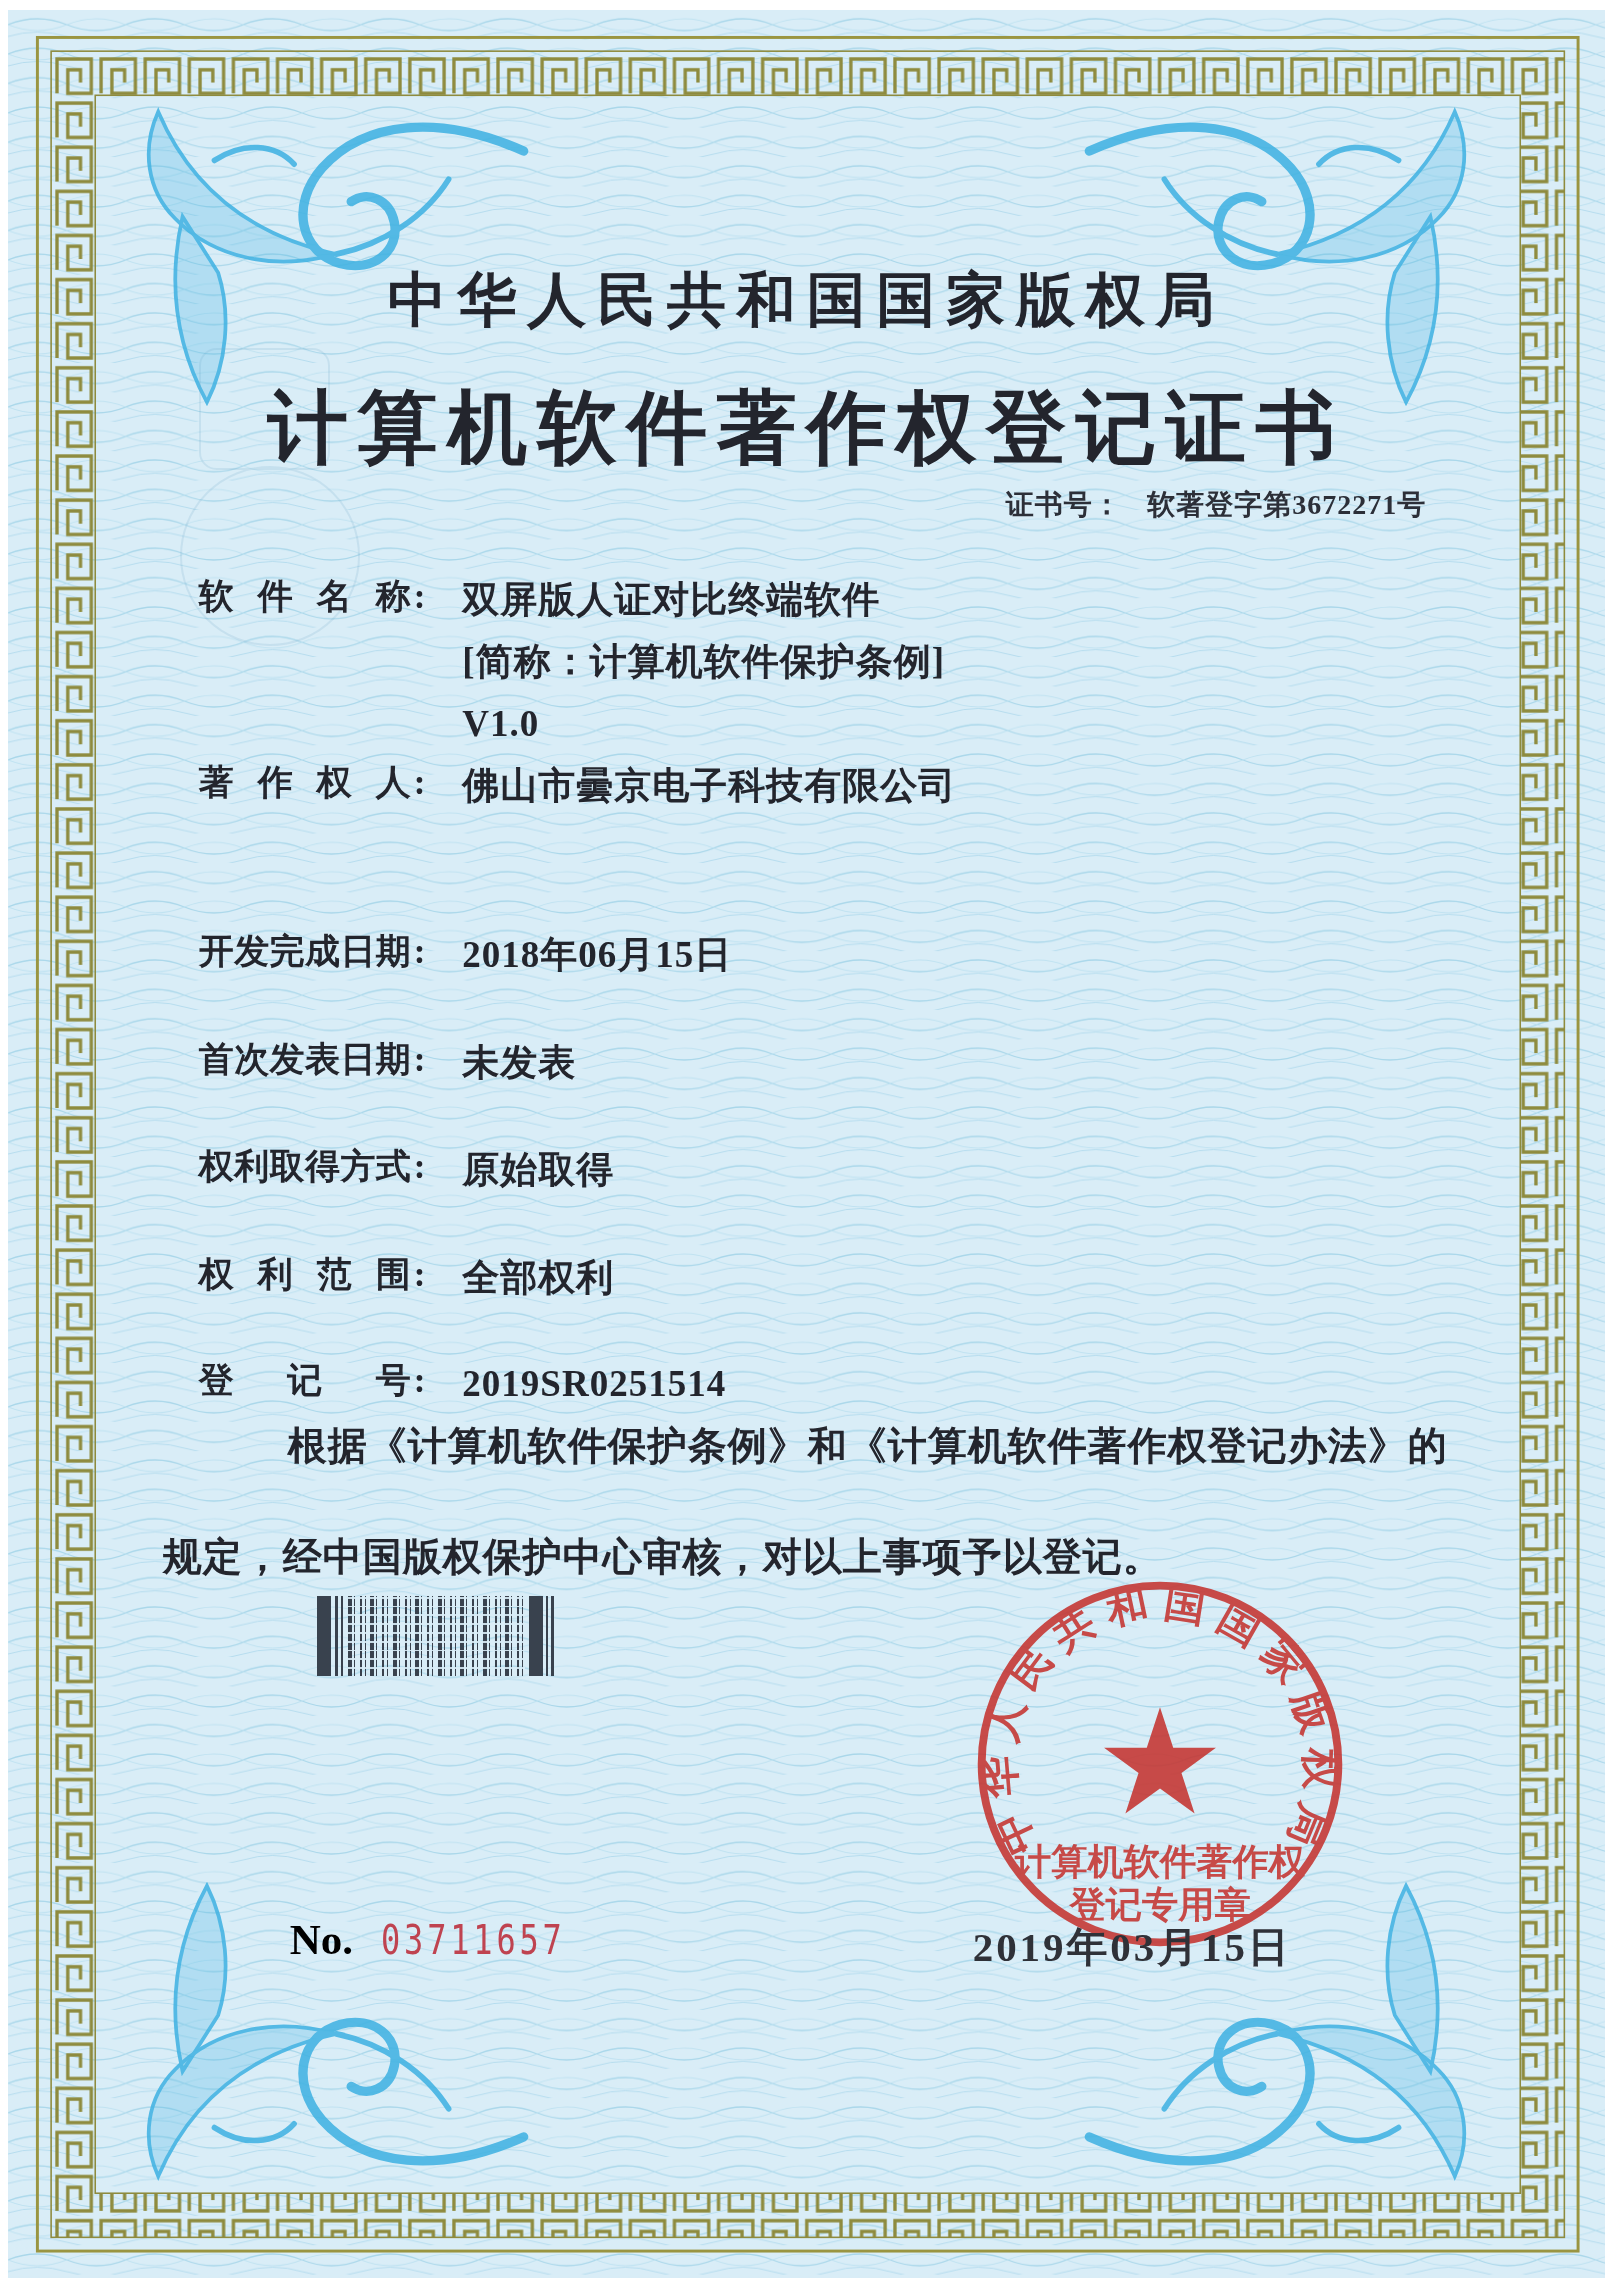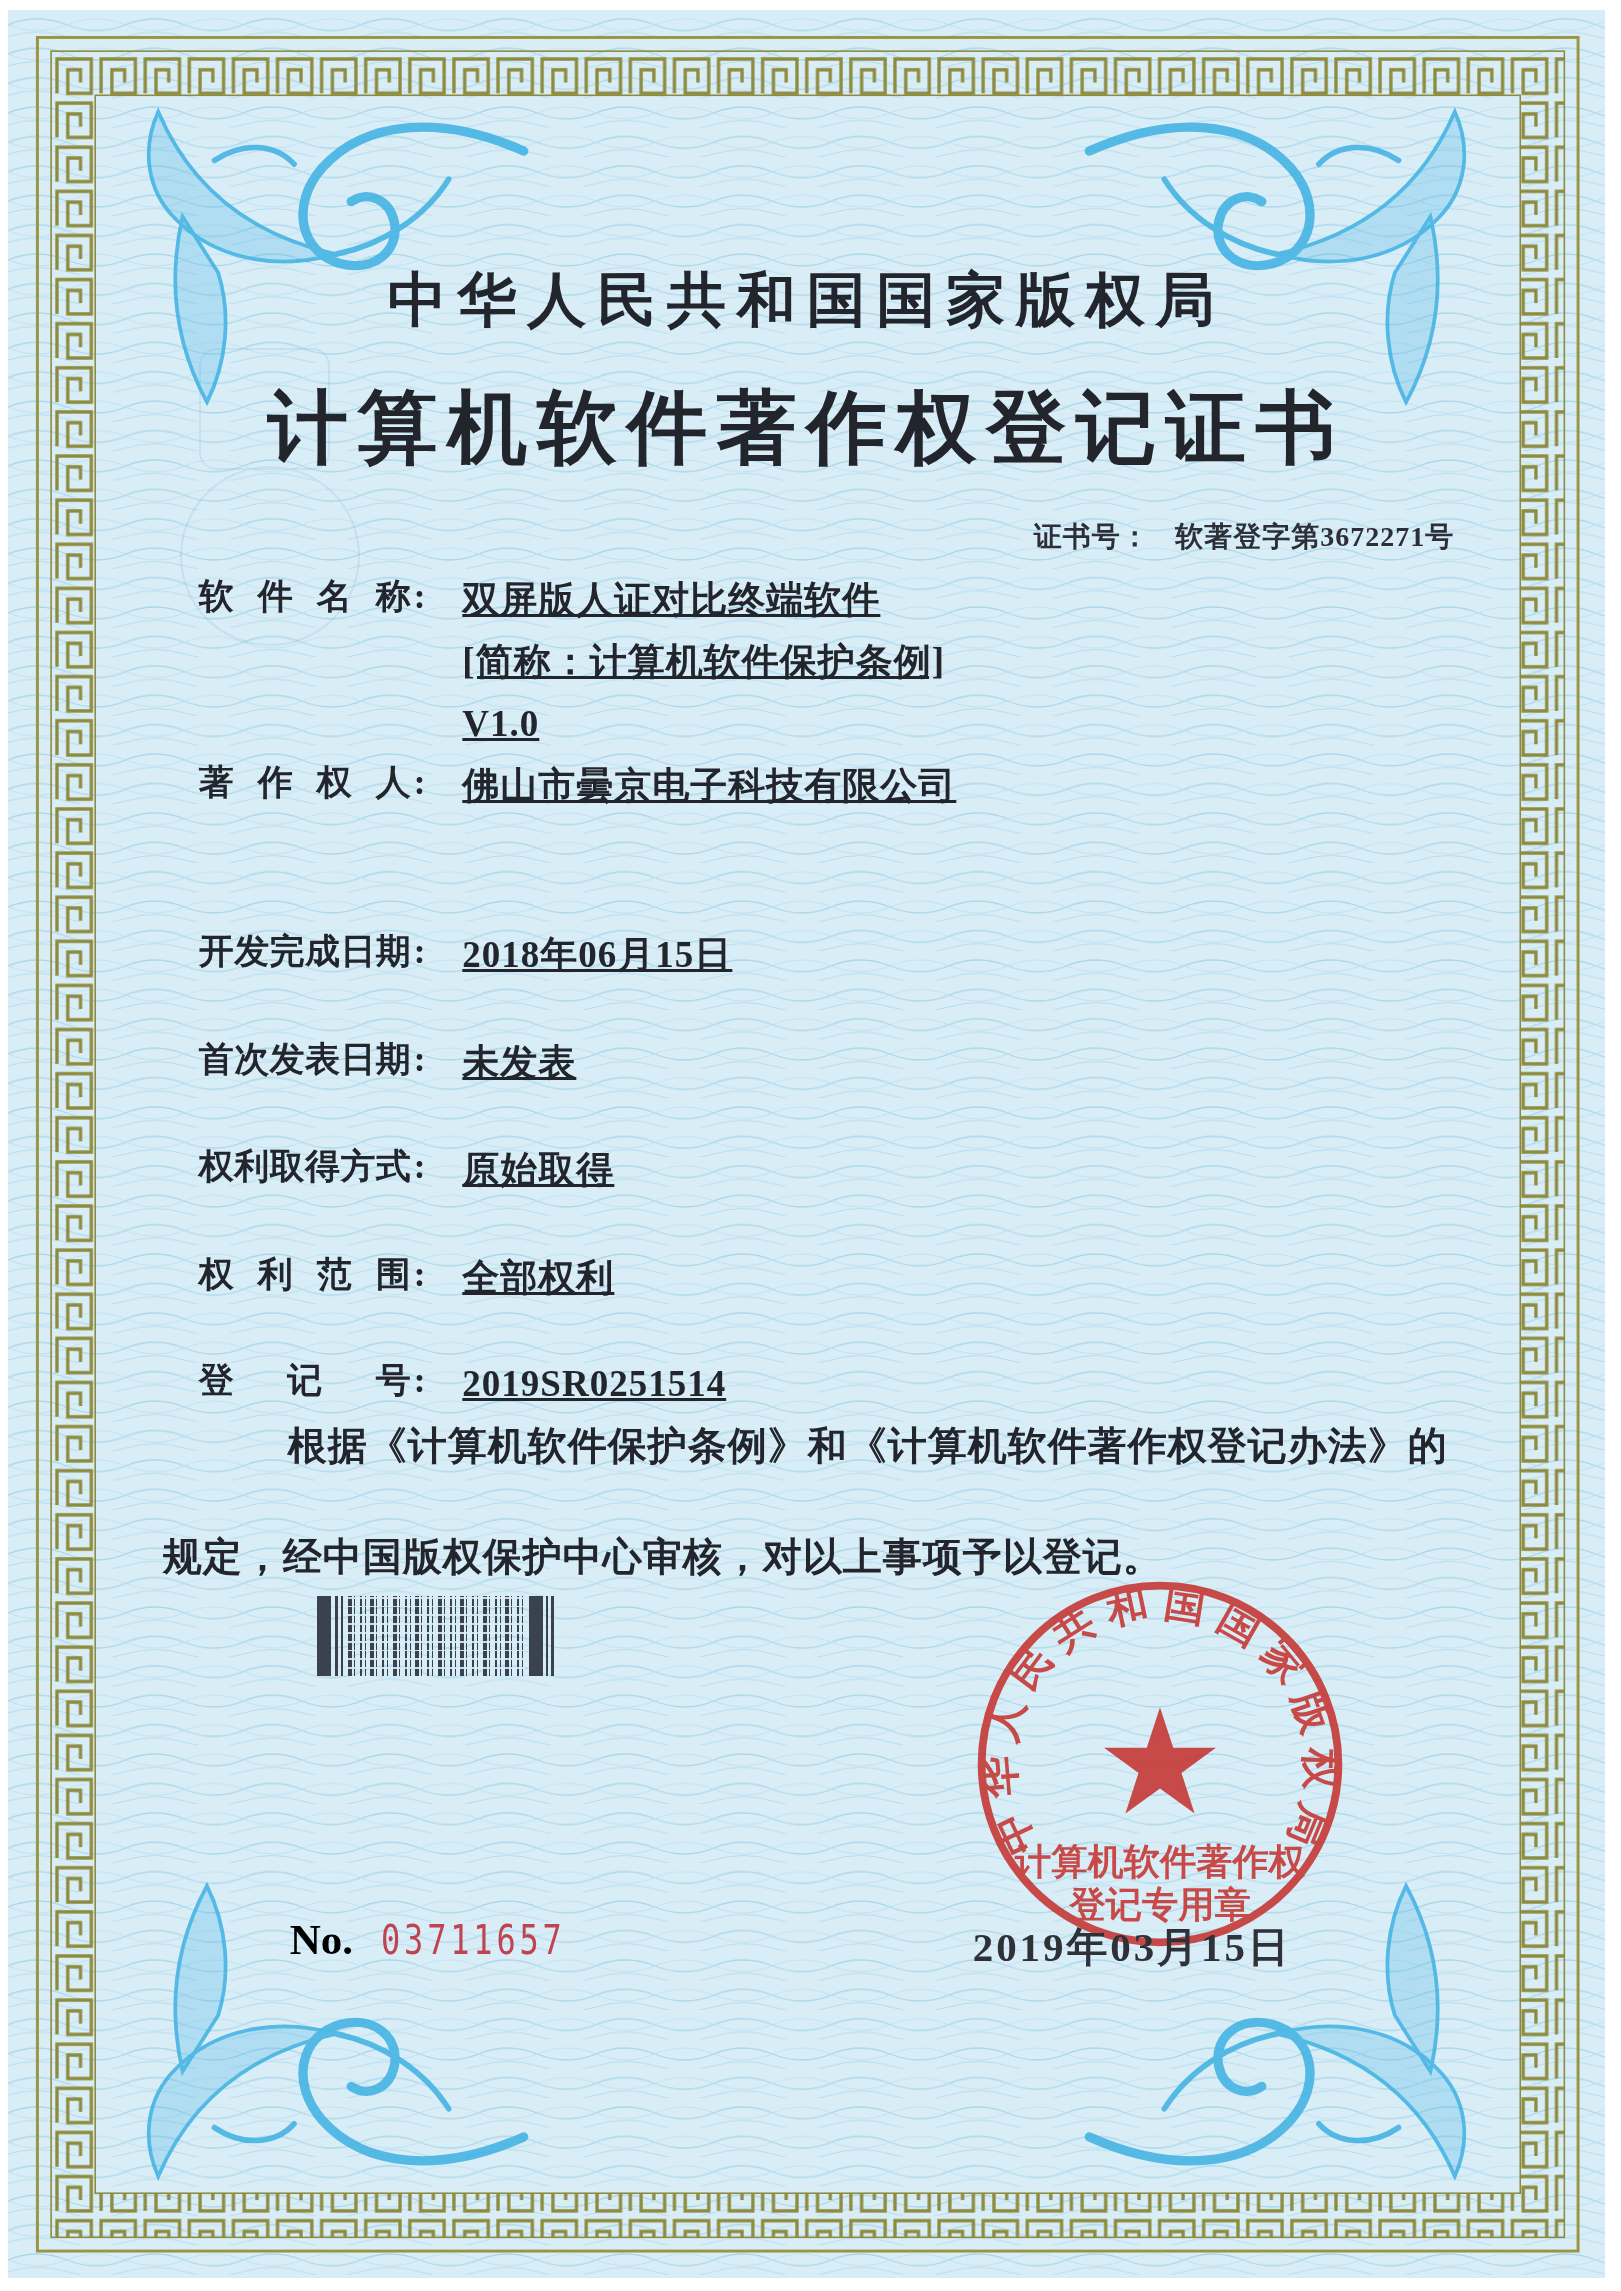--- a/index.html
+++ b/index.html
@@ -19,8 +19,8 @@
              font-size:59px;font-weight:900;letter-spacing:10.8px;color:#23252d;}
   .doc-title{position:absolute;left:0;top:365px;width:100%;text-align:center;
              font-size:80px;font-weight:900;letter-spacing:9.8px;color:#23252d;}
-  .cert-no{position:absolute;left:1026px;top:476px;font-family:"Liberation Serif",serif;
-           font-size:28px;font-weight:700;color:#2c2f38;letter-spacing:1px;margin-top:32px;}
+  .cert-no{position:absolute;left:998px;top:476px;font-family:"Liberation Serif",serif;
+           font-size:28px;font-weight:700;color:#2c2f38;letter-spacing:1px;}
   .cert-no .gap{display:inline-block;width:25.5px;}
   .frow{position:absolute;left:191px;display:flex;align-items:flex-start;color:#23252d;}
   .flabel{display:inline-block;width:212px;text-align:justify;text-align-last:justify;

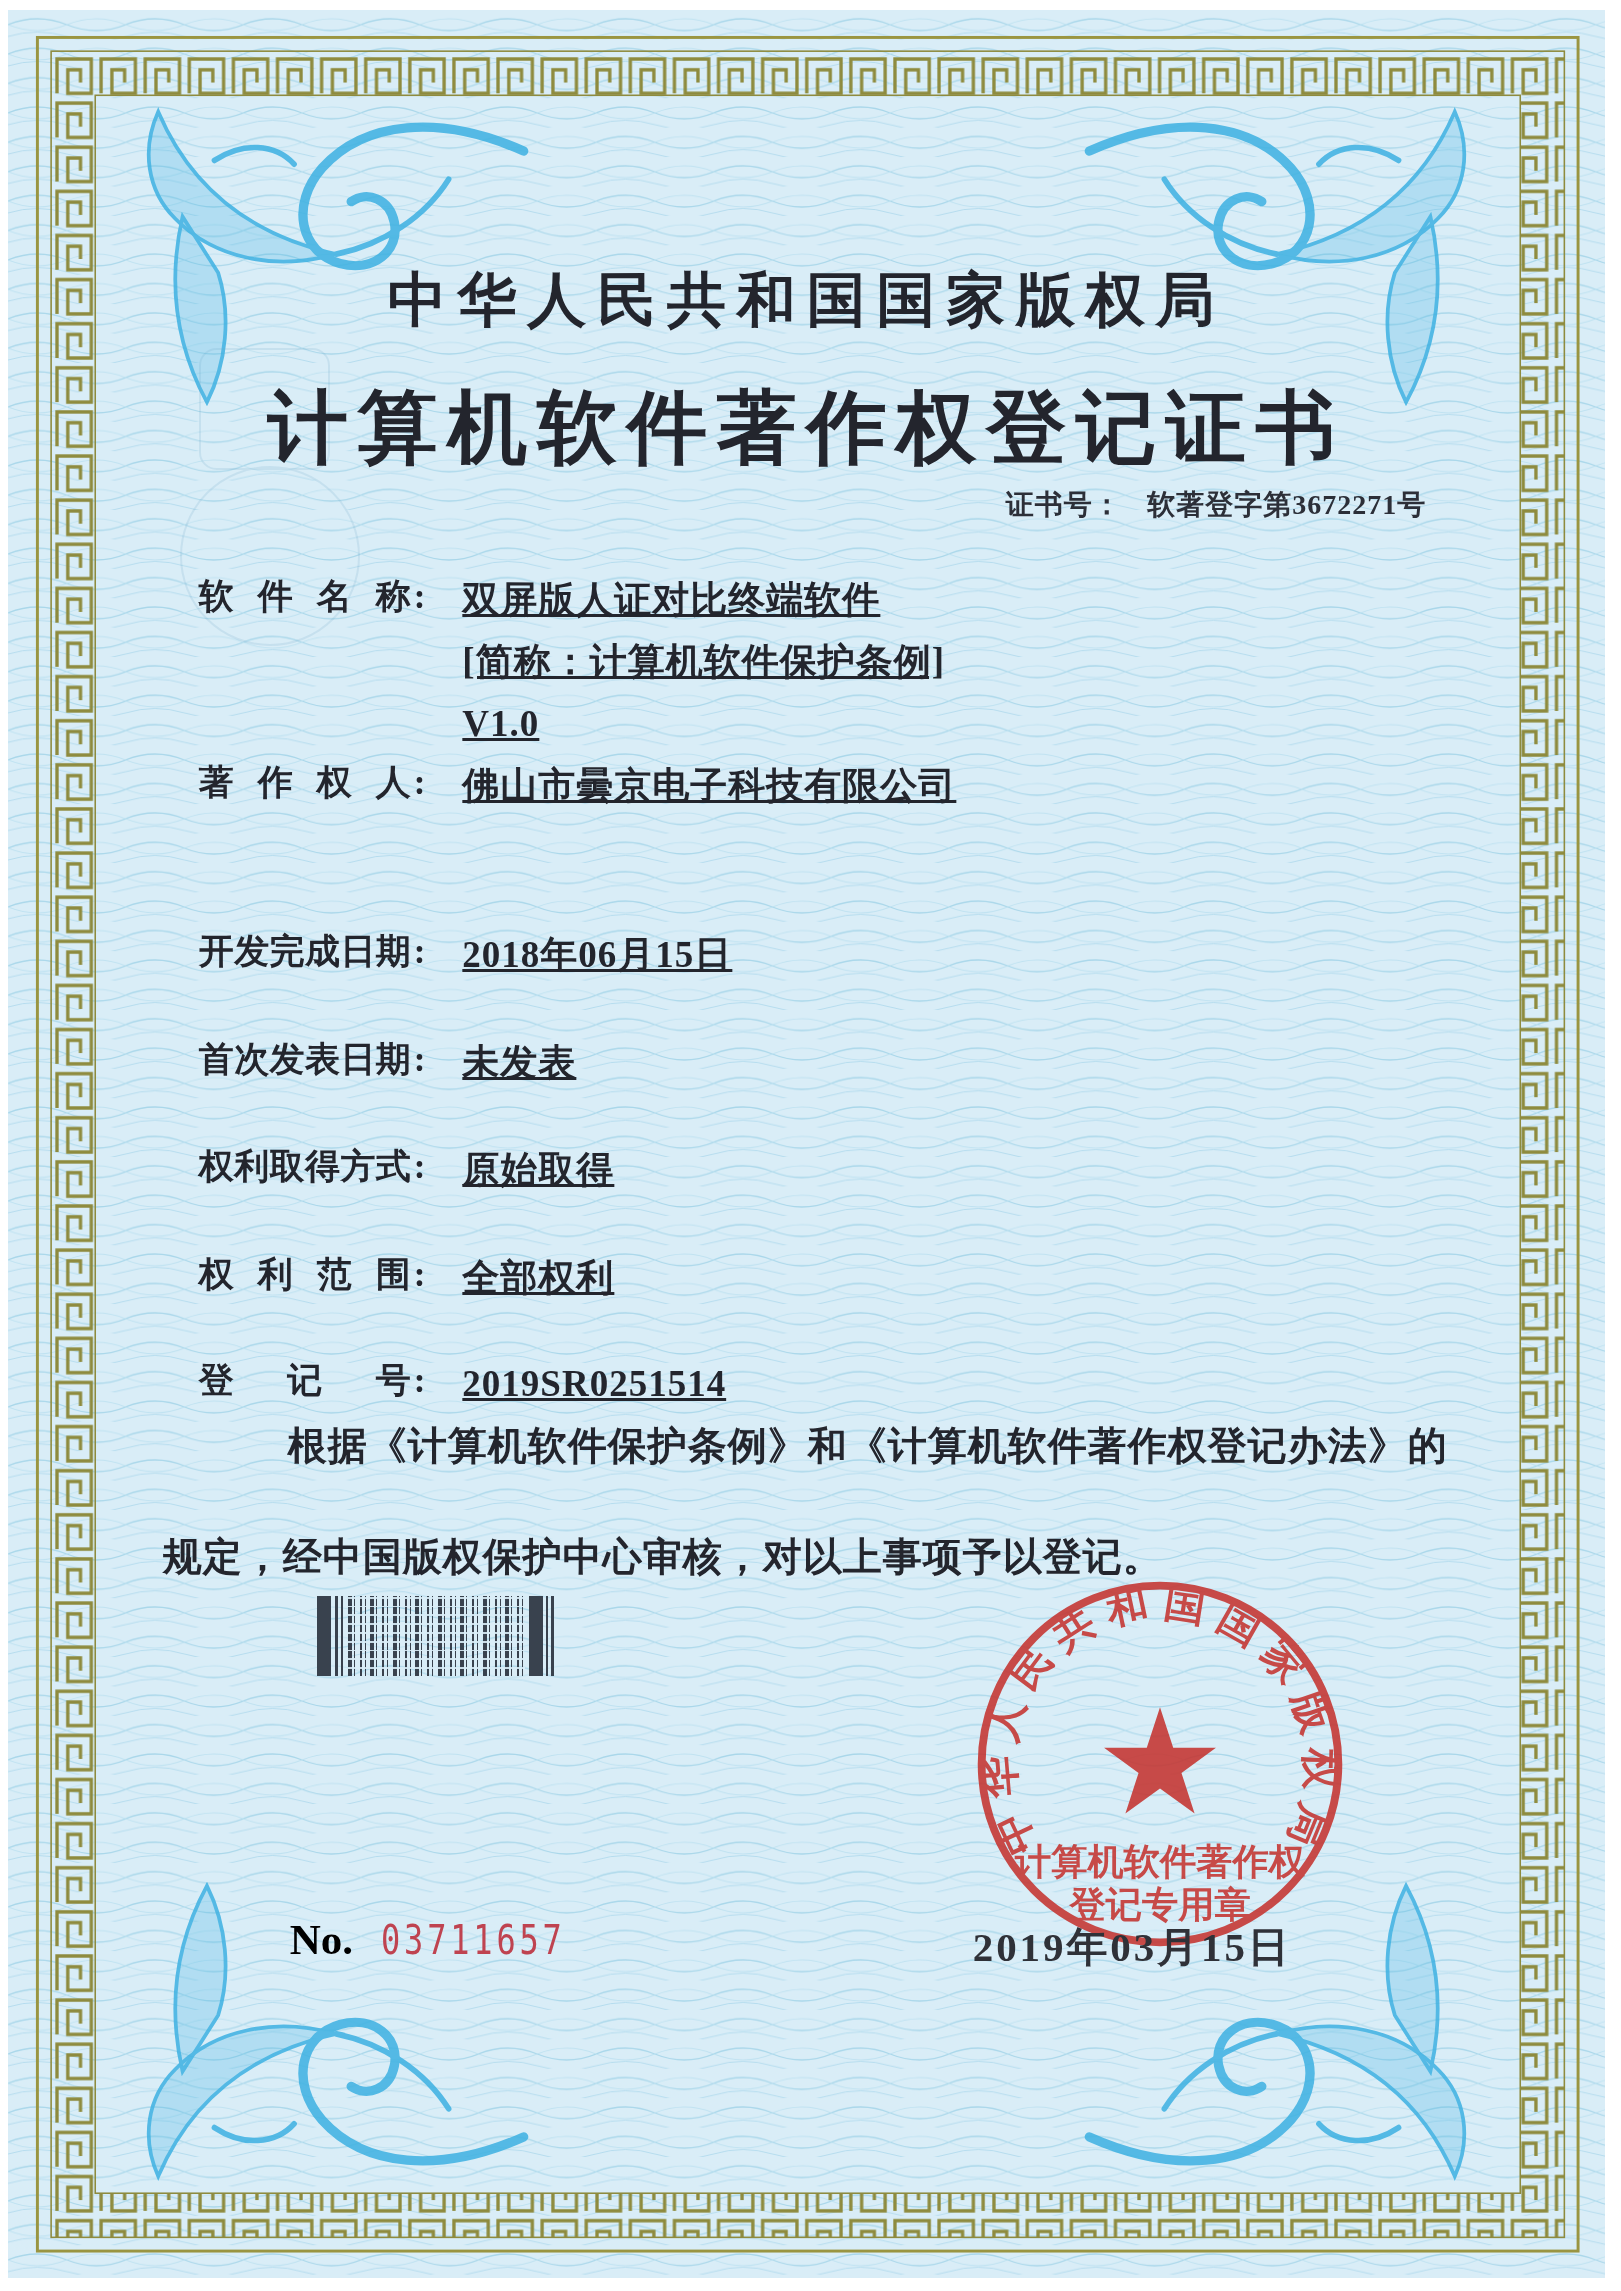--- a/index.html
+++ b/index.html
@@ -27,7 +27,7 @@
           font-size:35px;font-weight:700;font-family:"Liberation Serif",serif;line-height:55px;}
   .fcolon{font-size:35px;font-weight:700;margin-left:2.9px;line-height:55px;font-family:"Liberation Serif",serif;}
   .fvalues{display:flex;flex-direction:column;margin-left:37px;font-size:37px;font-weight:700;
-           font-family:"Liberation Serif",serif;line-height:62px;color:#23252d;letter-spacing:1px;text-decoration:underline;}
+           font-family:"Liberation Serif",serif;line-height:62px;color:#23252d;letter-spacing:1px;}
   .statement{position:absolute;left:155px;top:1380px;width:1309px;font-size:39px;font-weight:700;
              line-height:111px;color:#23252d;font-family:"Liberation Serif",serif;letter-spacing:1px;}
   .statement .st1{text-indent:125px;}

